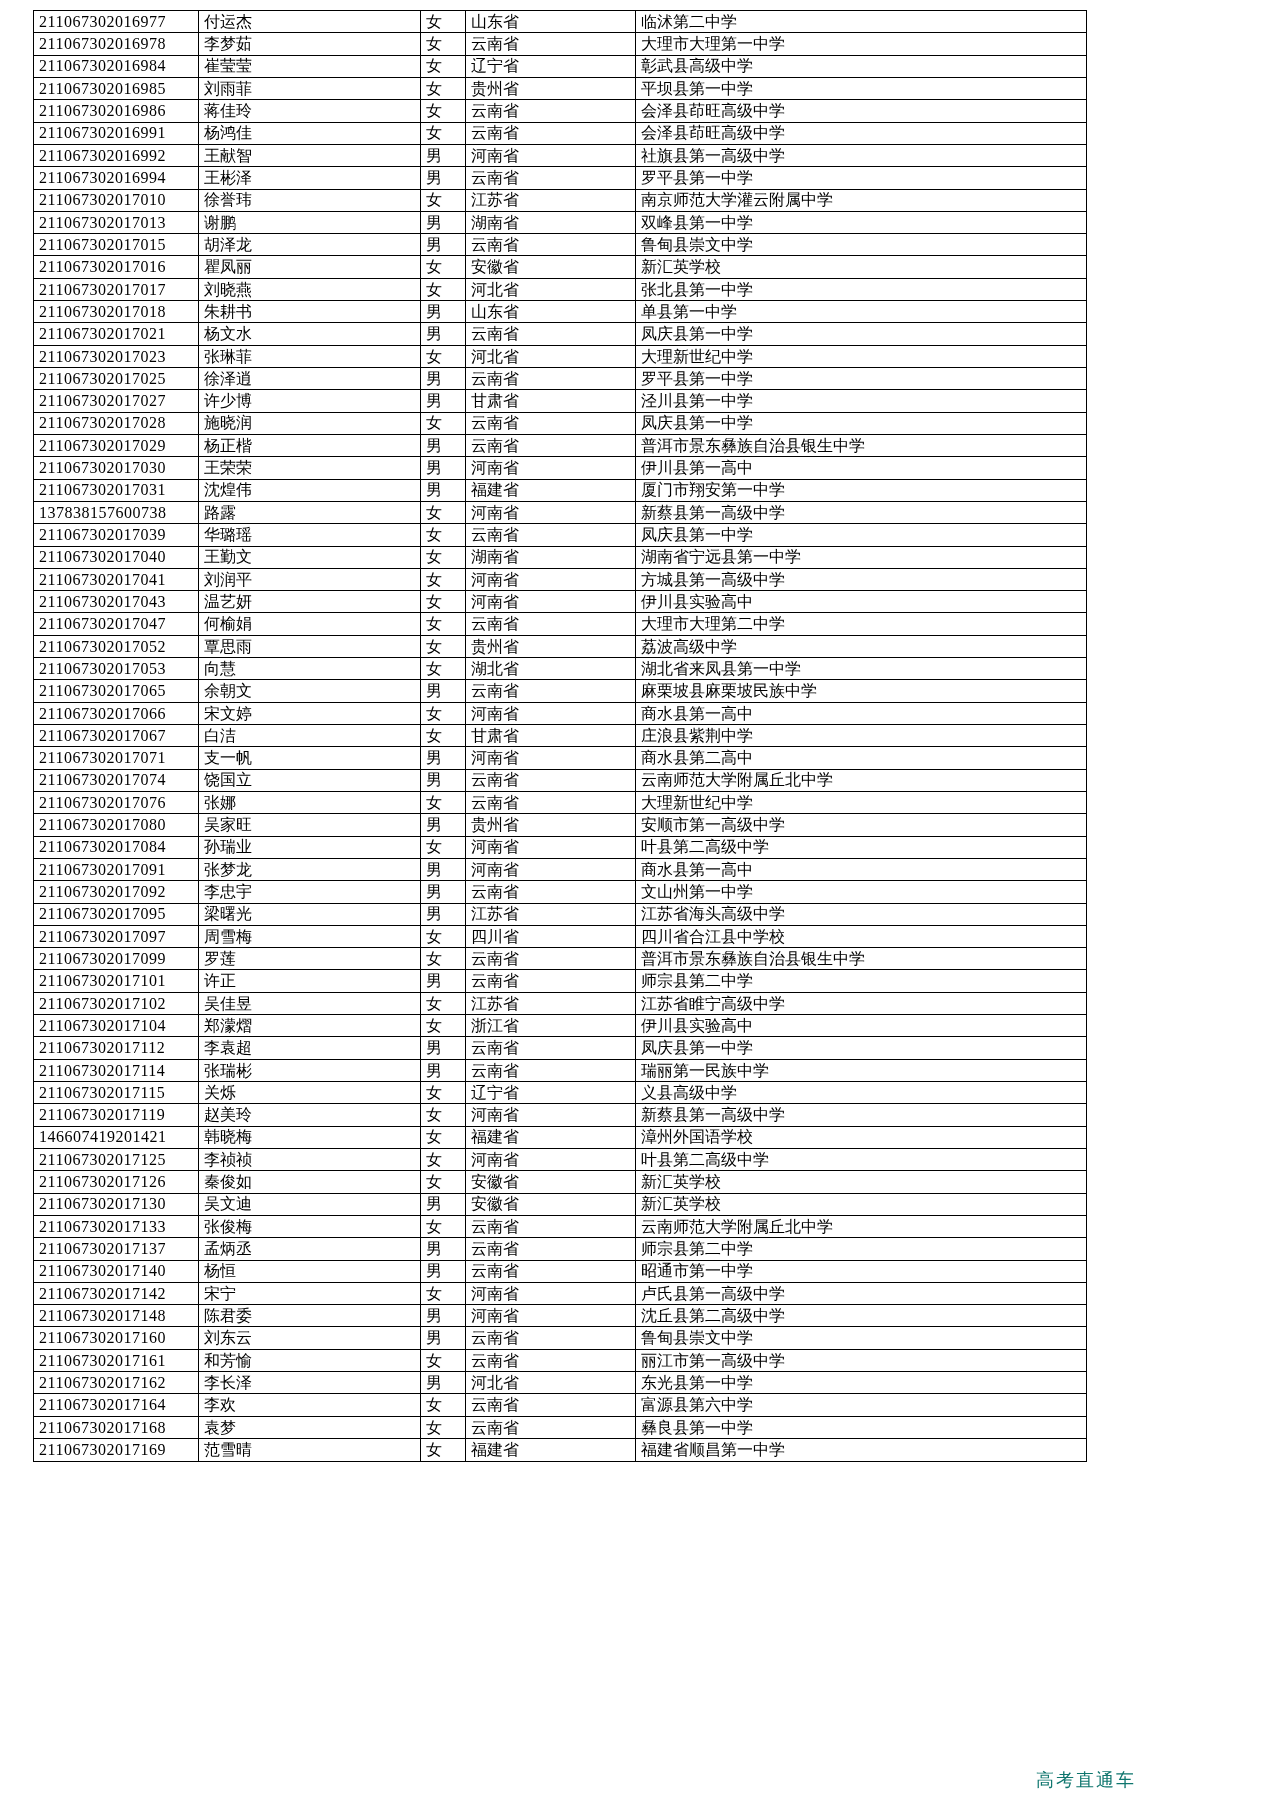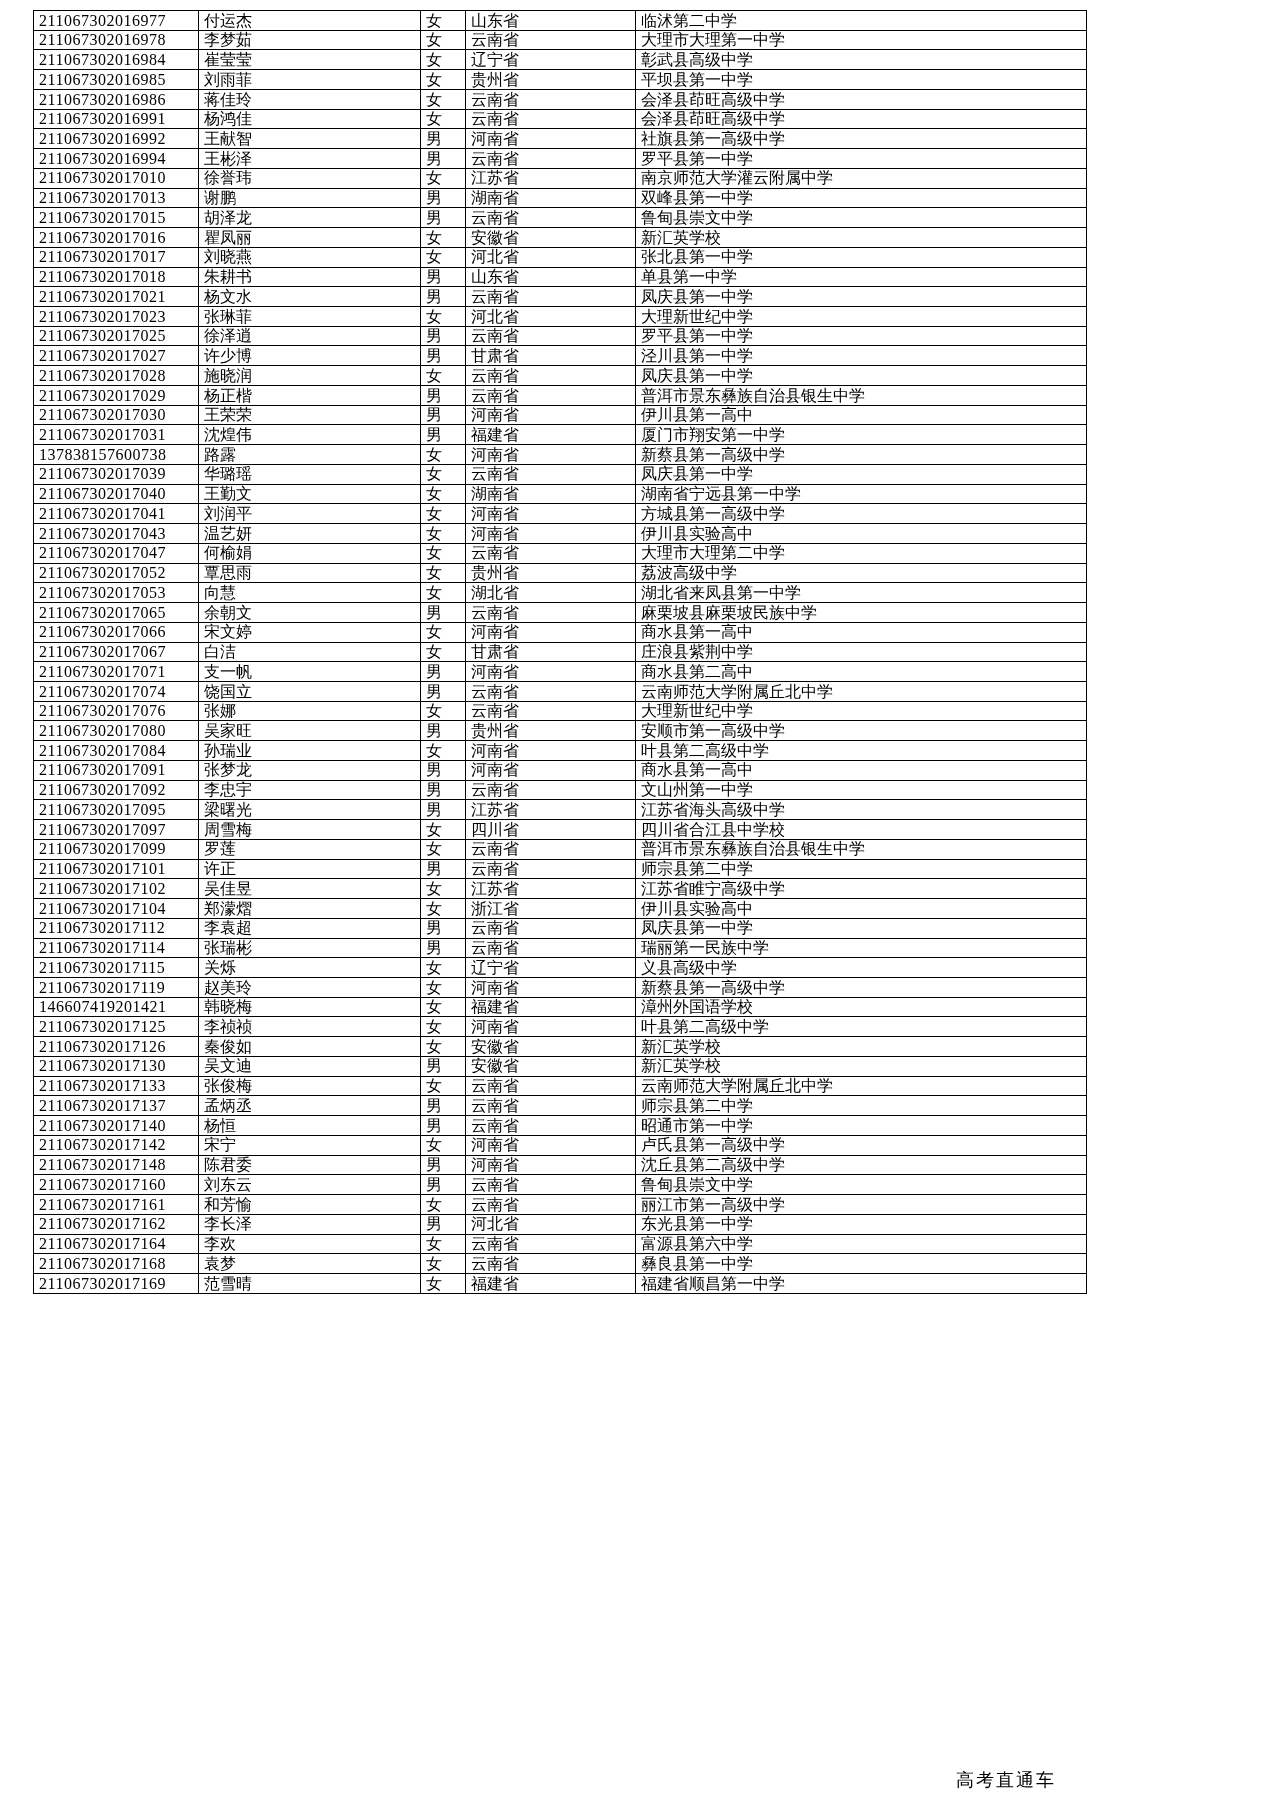--- a/index.html
+++ b/index.html
@@ -19,7 +19,7 @@
     left: 33px;
     top: 10px;
     width: 1053px;
-    height: 1284px;
+    height: 1452px;
     border-collapse: collapse;
     table-layout: fixed;
   }

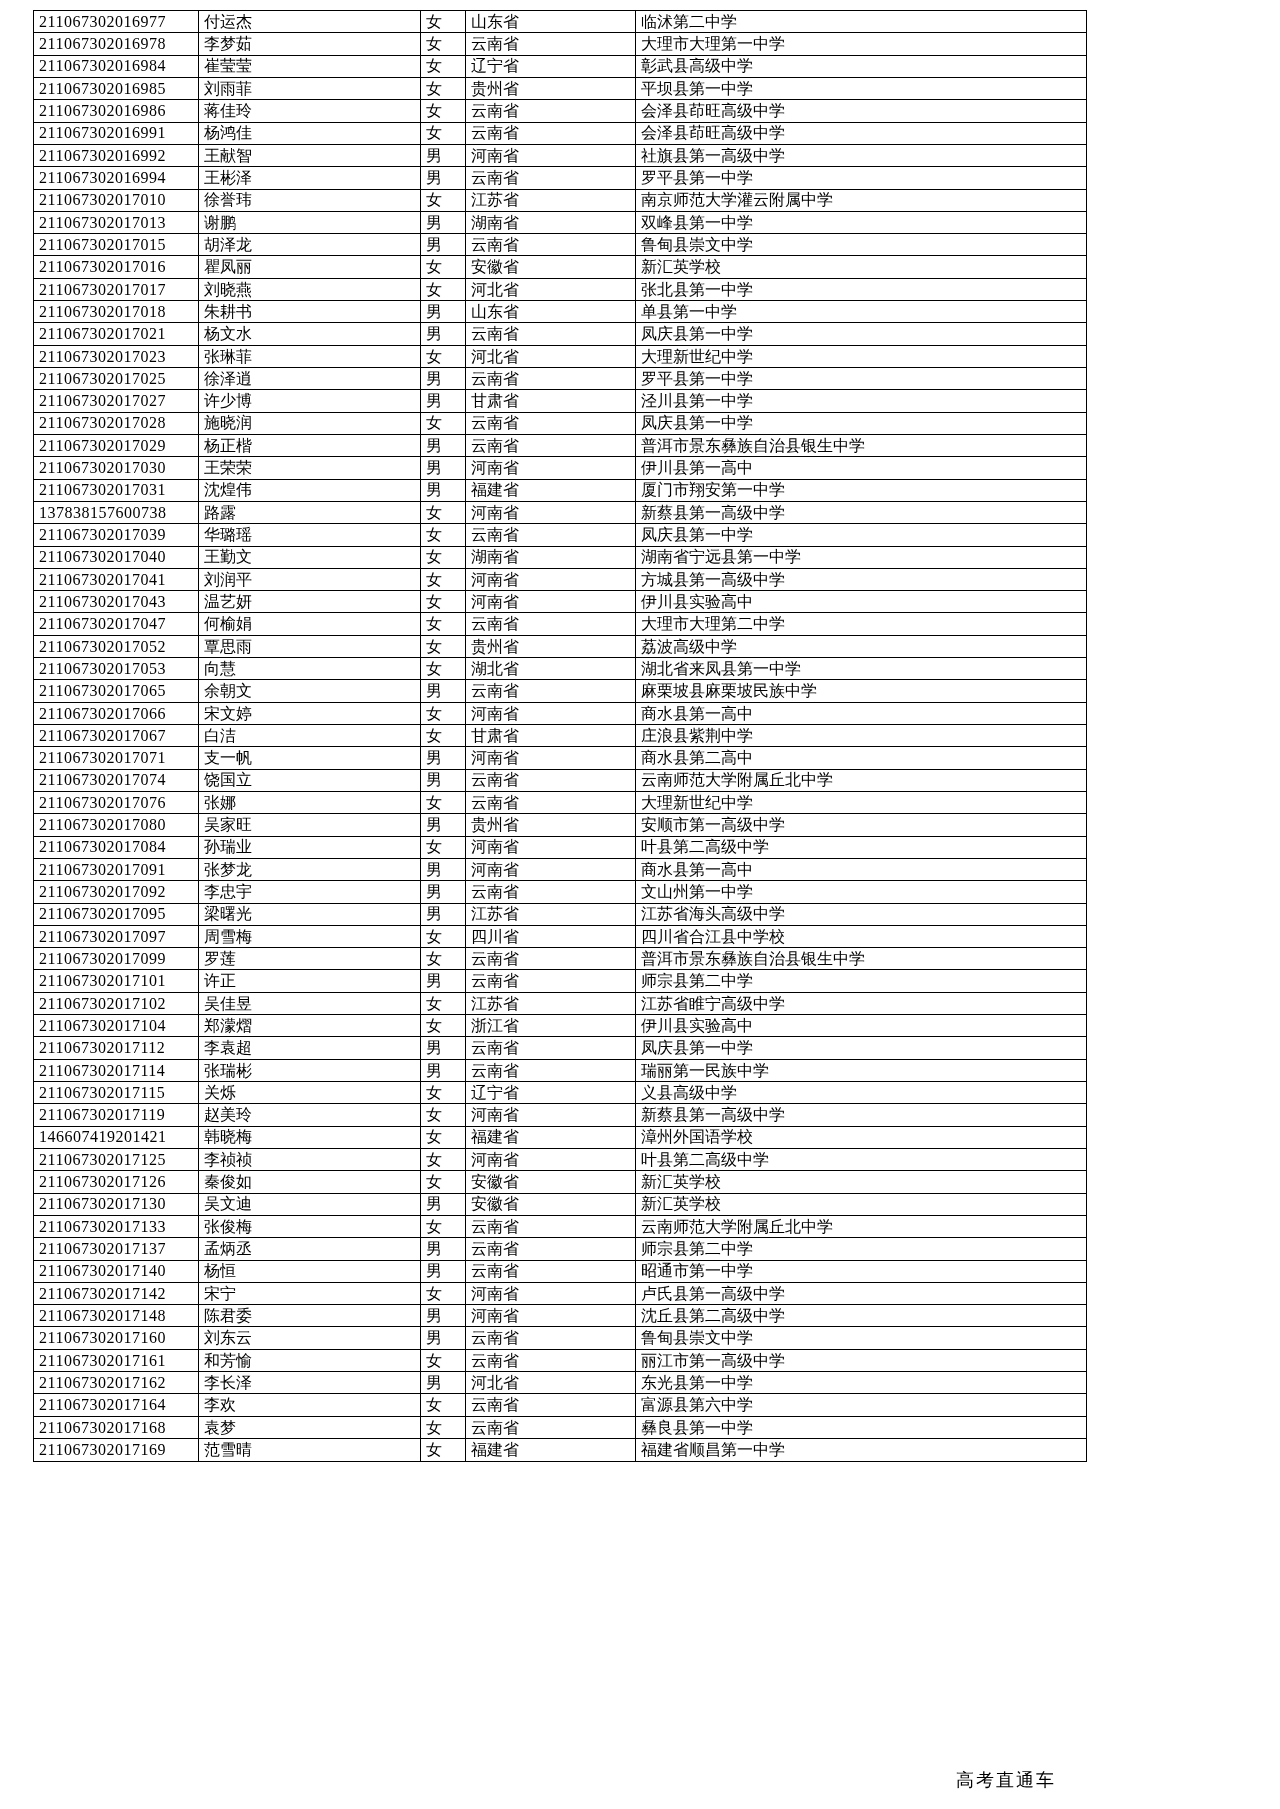--- a/index.html
+++ b/index.html
@@ -35,10 +35,10 @@
   .roster td.c-id { letter-spacing: 0.5px; }
   .watermark {
     position: absolute;
-    left: 956px;
+    left: 1036px;
     top: 1768px;
     font-size: 18px;
-    color: #000000;
+    color: #0f766e;
     letter-spacing: 2px;
     white-space: nowrap;
   }

